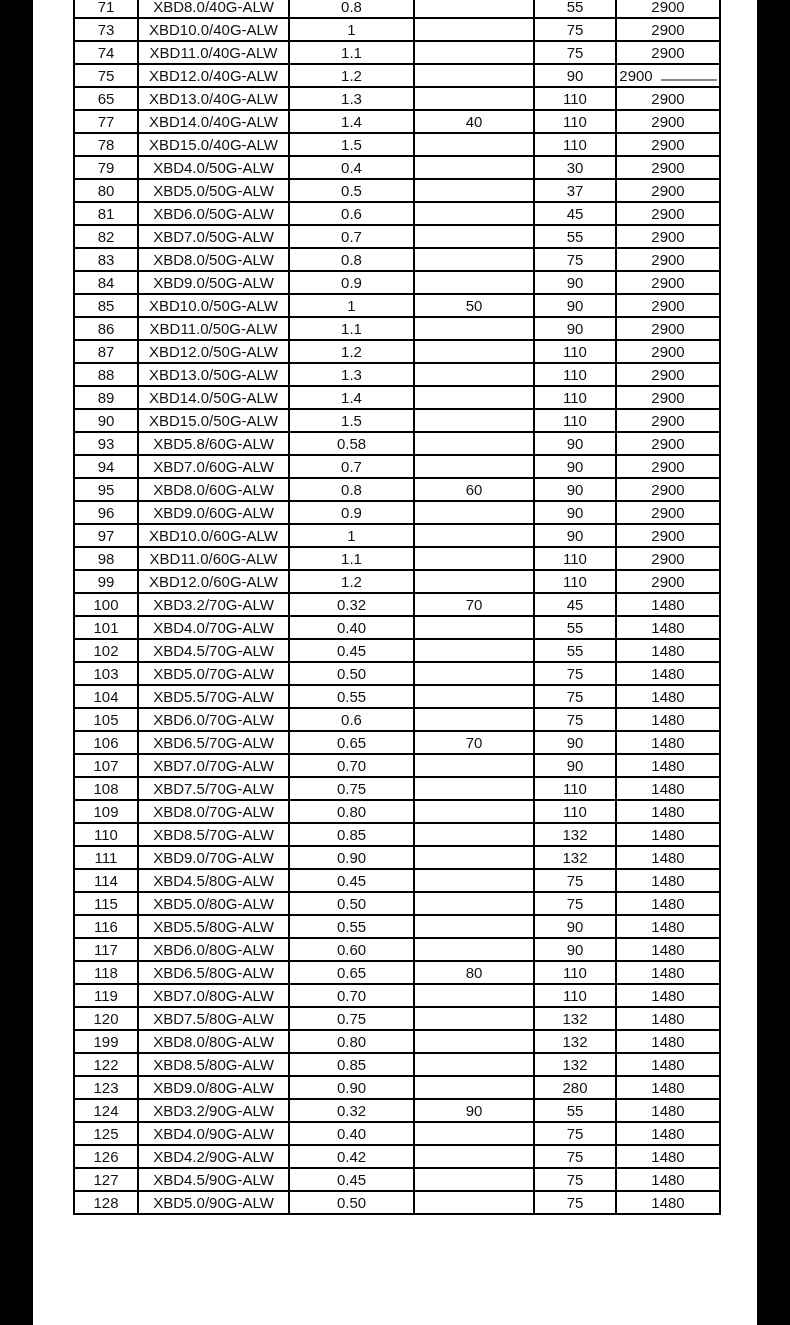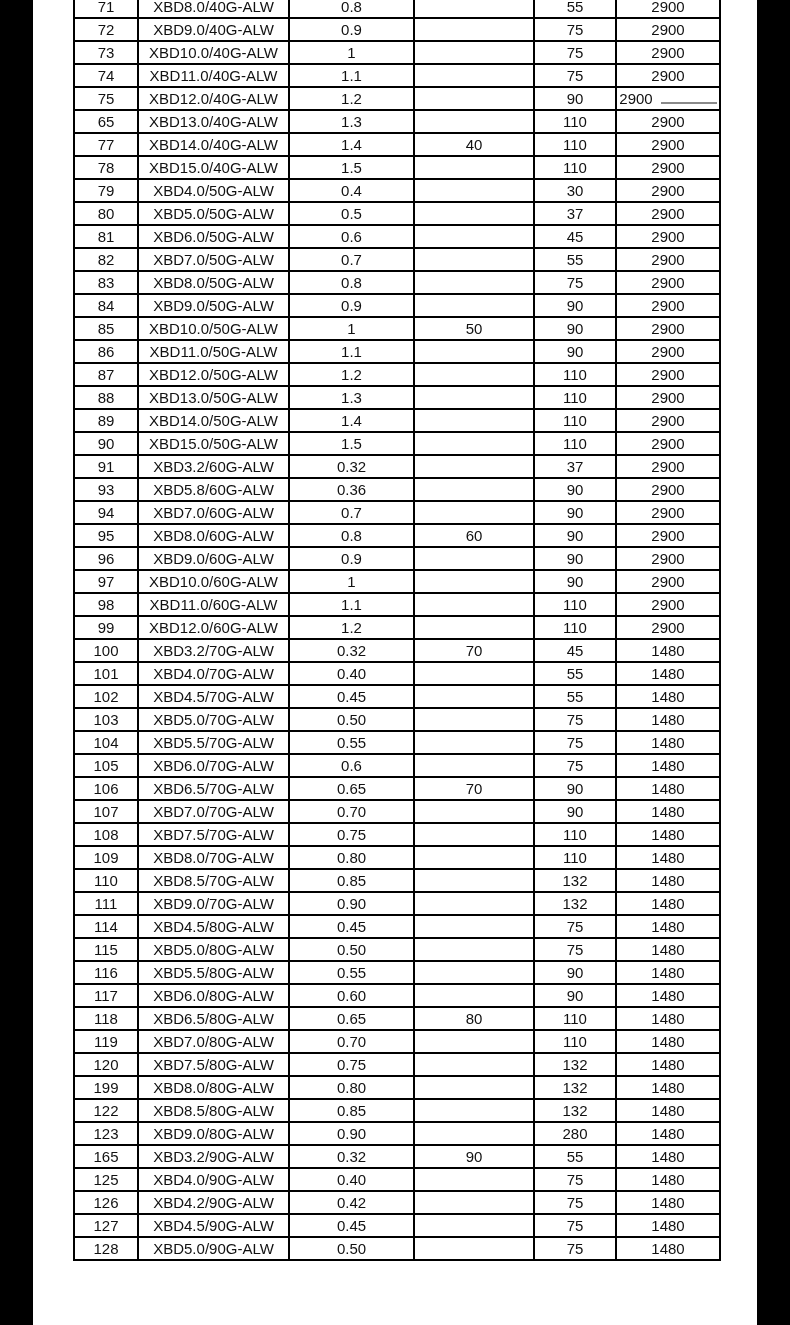--- a/index.html
+++ b/index.html
@@ -88,14 +88,6 @@
           <td>2900</td>
         </tr>
         <tr>
-          <td>72</td>
-          <td>XBD9.0/40G-ALW</td>
-          <td>0.9</td>
-          <td></td>
-          <td>75</td>
-          <td>2900</td>
-        </tr>
-        <tr>
           <td>73</td>
           <td>XBD10.0/40G-ALW</td>
           <td>1</td>

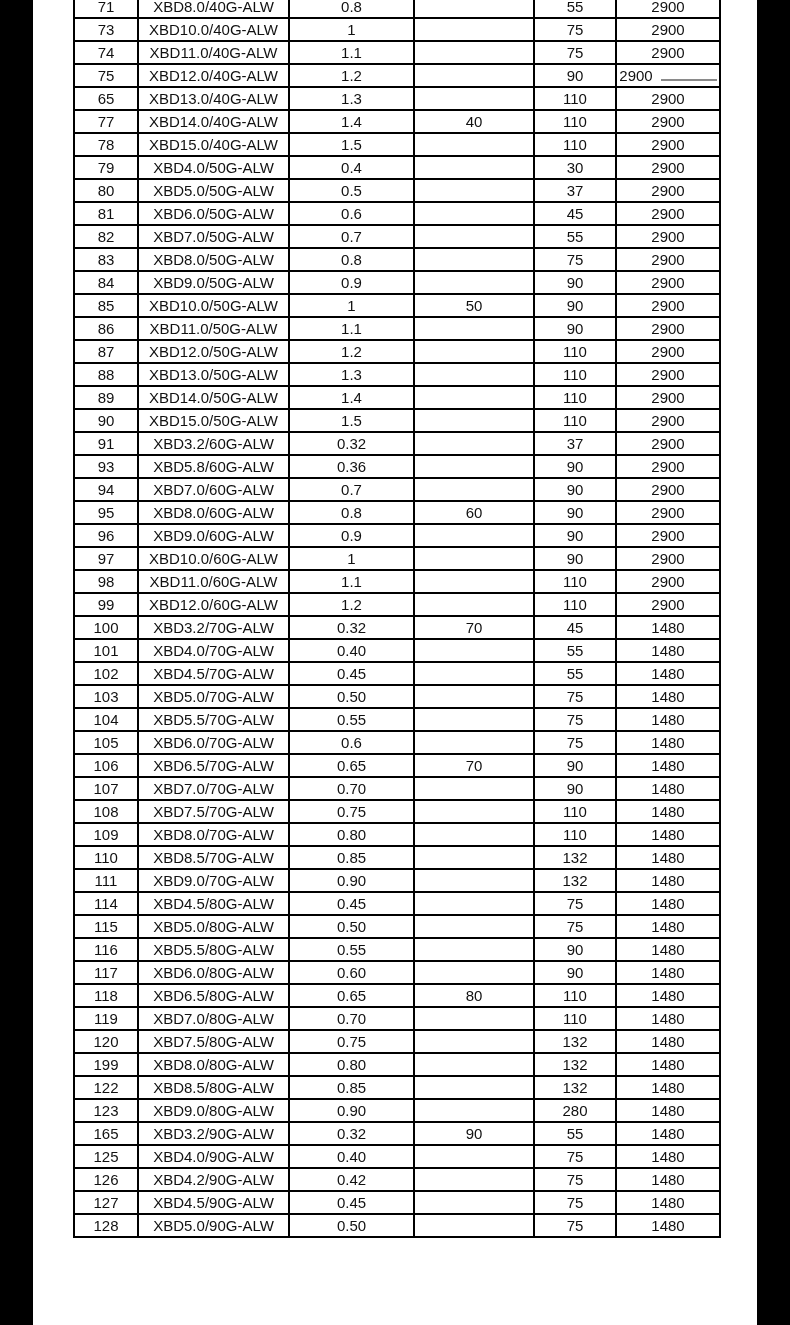--- a/index.html
+++ b/index.html
@@ -232,14 +232,6 @@
           <td>2900</td>
         </tr>
         <tr>
-          <td>91</td>
-          <td>XBD3.2/60G-ALW</td>
-          <td>0.32</td>
-          <td></td>
-          <td>37</td>
-          <td>2900</td>
-        </tr>
-        <tr>
           <td>93</td>
           <td>XBD5.8/60G-ALW</td>
           <td>0.36</td>

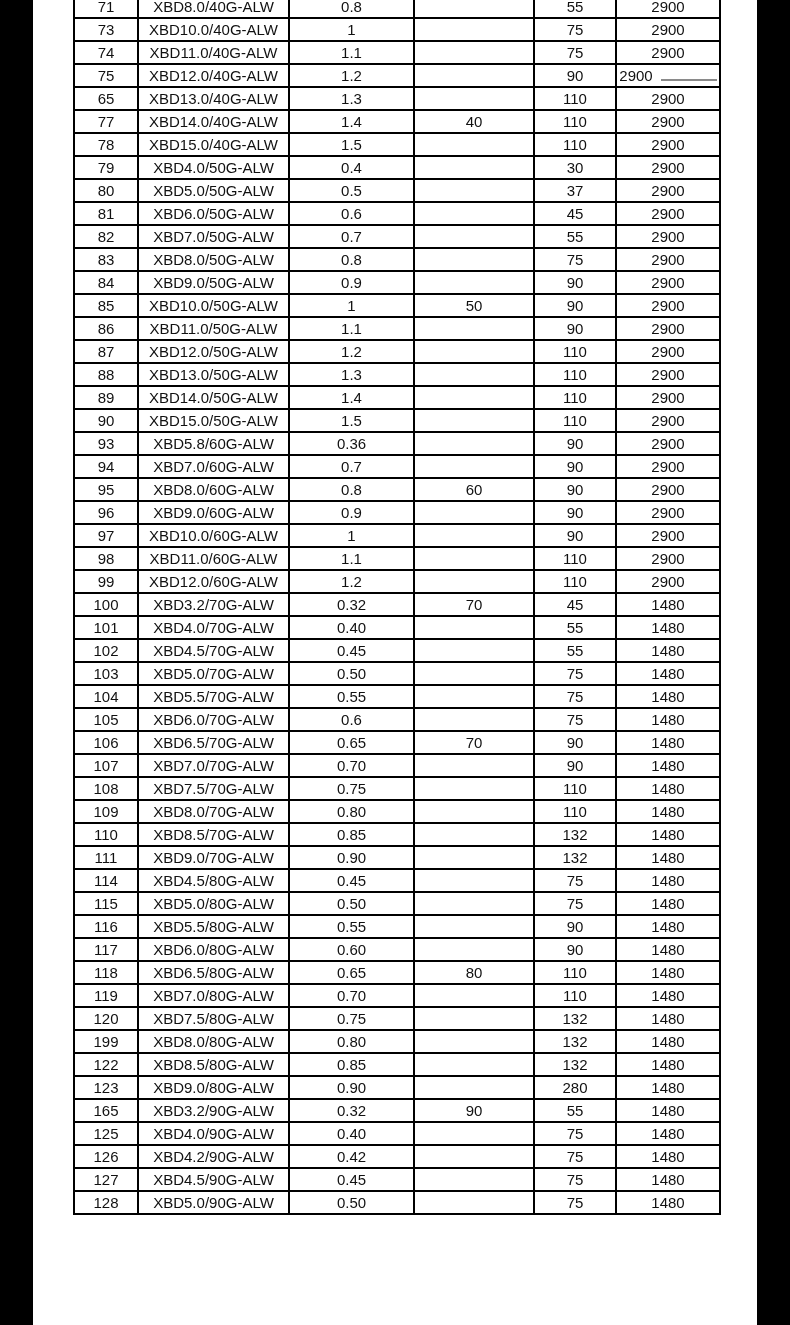--- a/index.html
+++ b/index.html
@@ -234,7 +234,7 @@
         <tr>
           <td>93</td>
           <td>XBD5.8/60G-ALW</td>
-          <td>0.36</td>
+          <td>0.58</td>
           <td></td>
           <td>90</td>
           <td>2900</td>

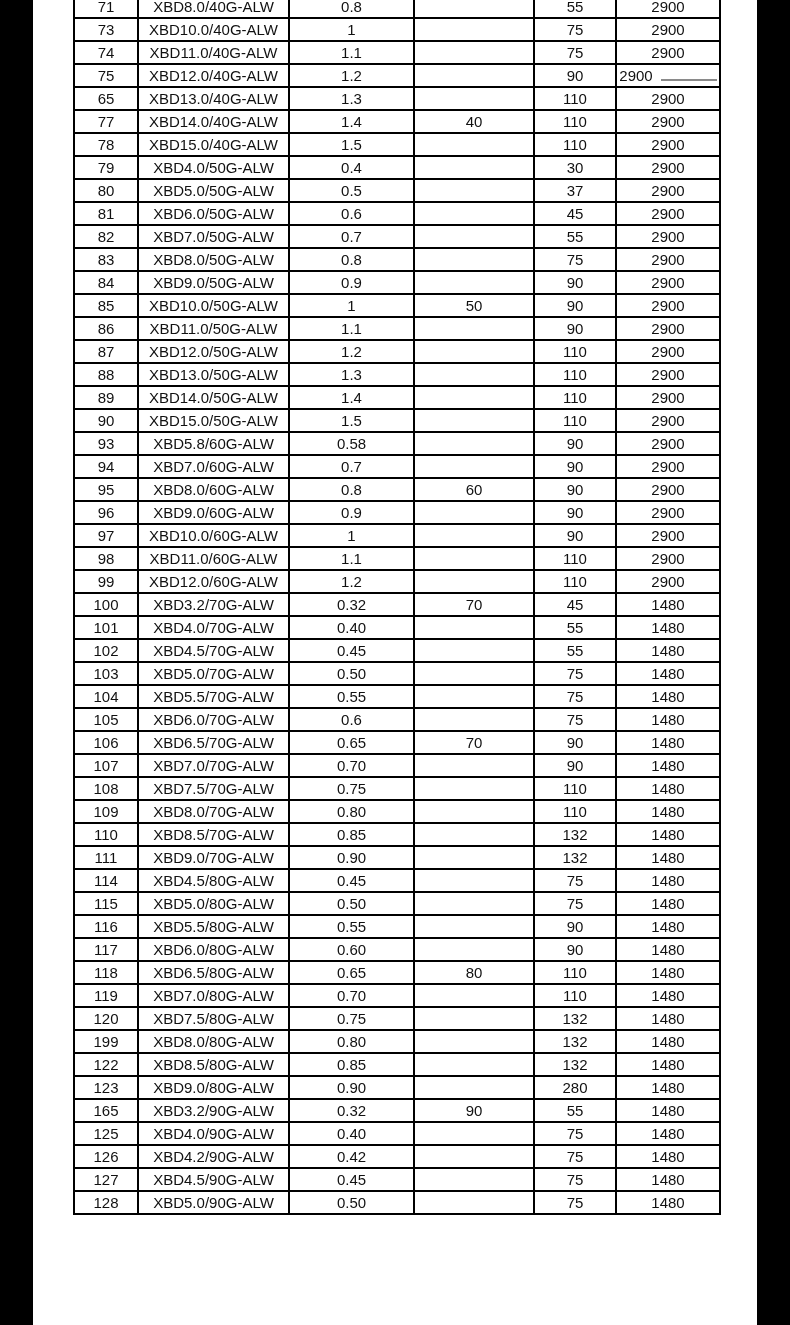--- a/index.html
+++ b/index.html
@@ -464,7 +464,7 @@
           <td>1480</td>
         </tr>
         <tr>
-          <td>165</td>
+          <td>124</td>
           <td>XBD3.2/90G-ALW</td>
           <td>0.32</td>
           <td>90</td>

